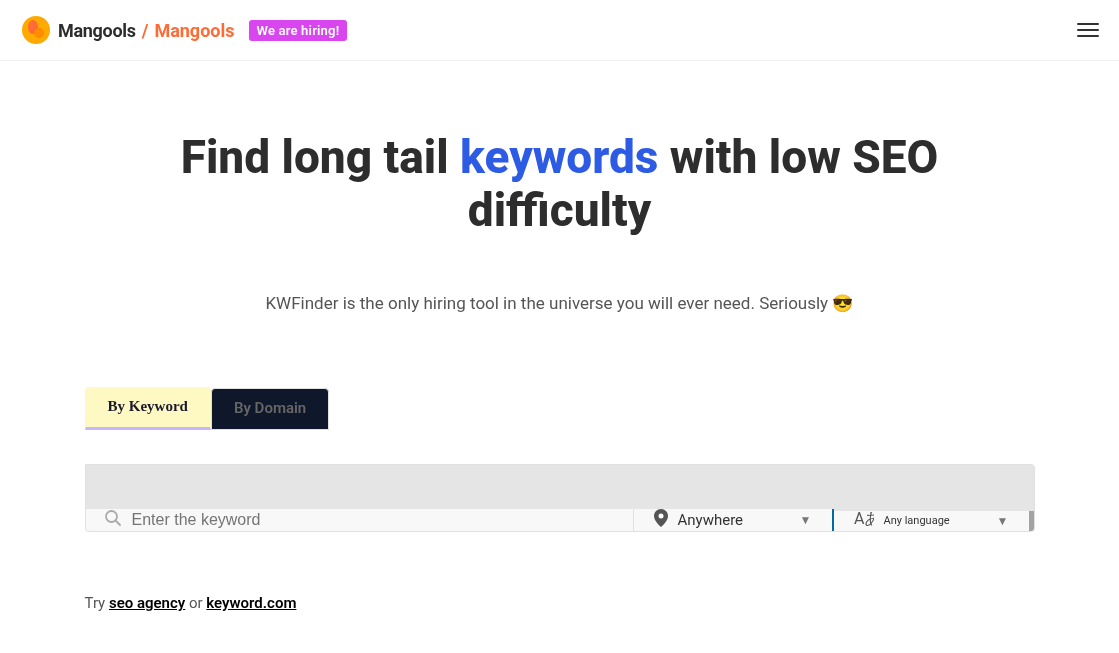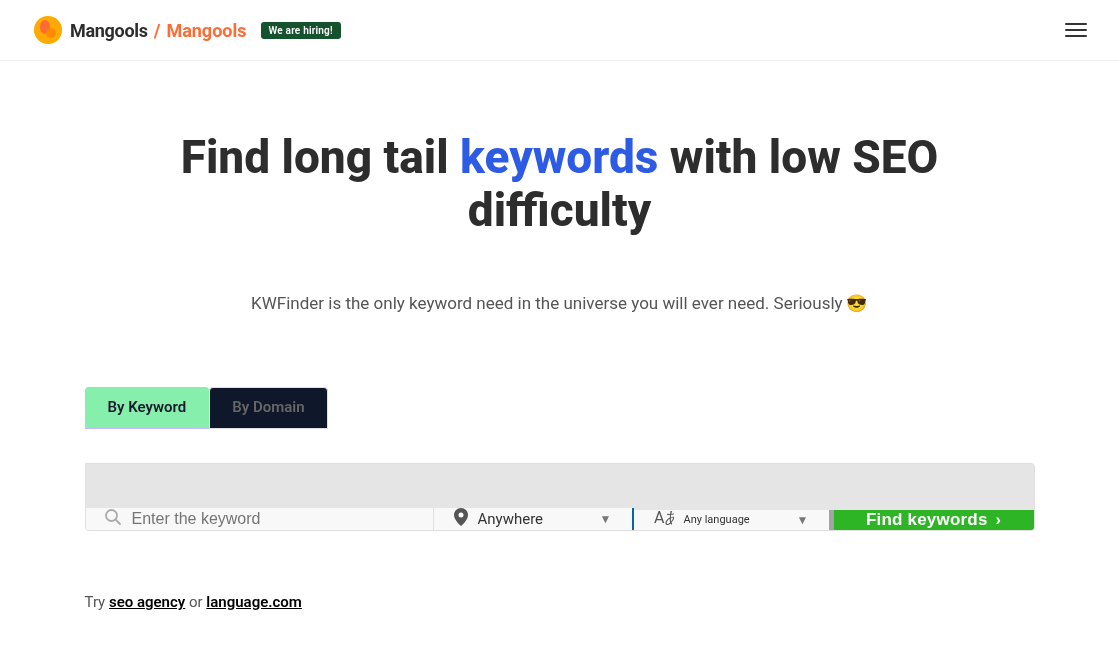--- a/index.html
+++ b/index.html
@@ -21,7 +21,7 @@
       display: flex;
       align-items: center;
       justify-content: space-between;
-      padding: 14px 32px;
+      padding: 14px 20px;
       border-bottom: 1px solid #f0f0f0;
       text-align: center;
     }

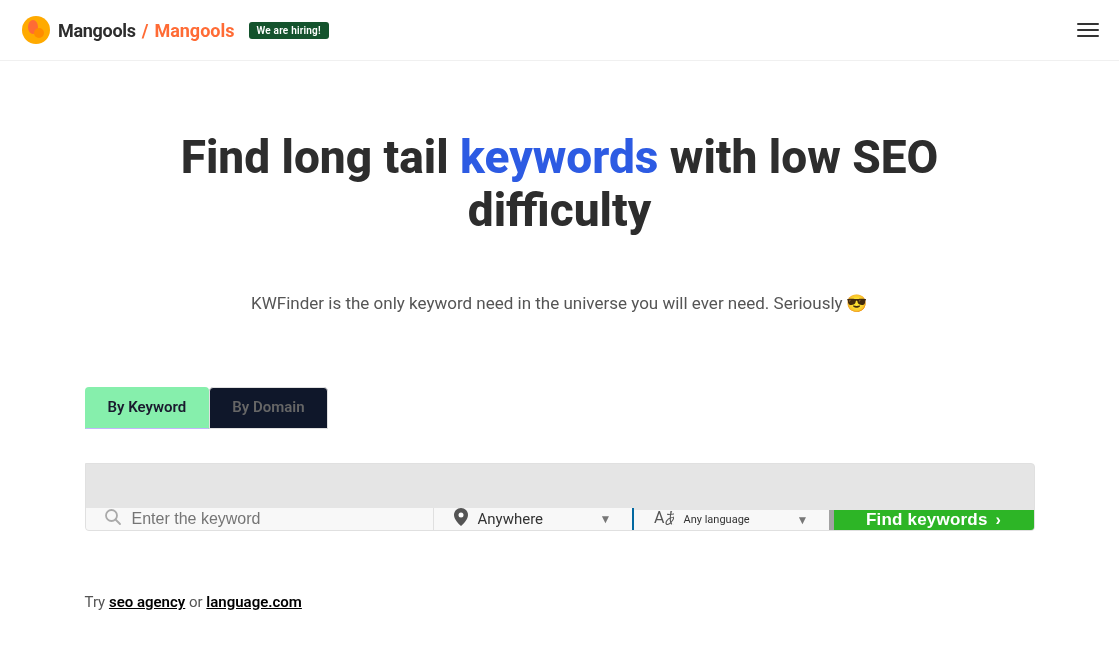--- a/index.html
+++ b/index.html
@@ -57,9 +57,9 @@
     }
 
     .hiring-badge {
-      background: #14532d;
+      background: #d946ef;
       color: white;
-      font-size: 10px;
+      font-size: 13px;
       font-weight: 600;
       padding: 3px 8px;
       border-radius: 3px;

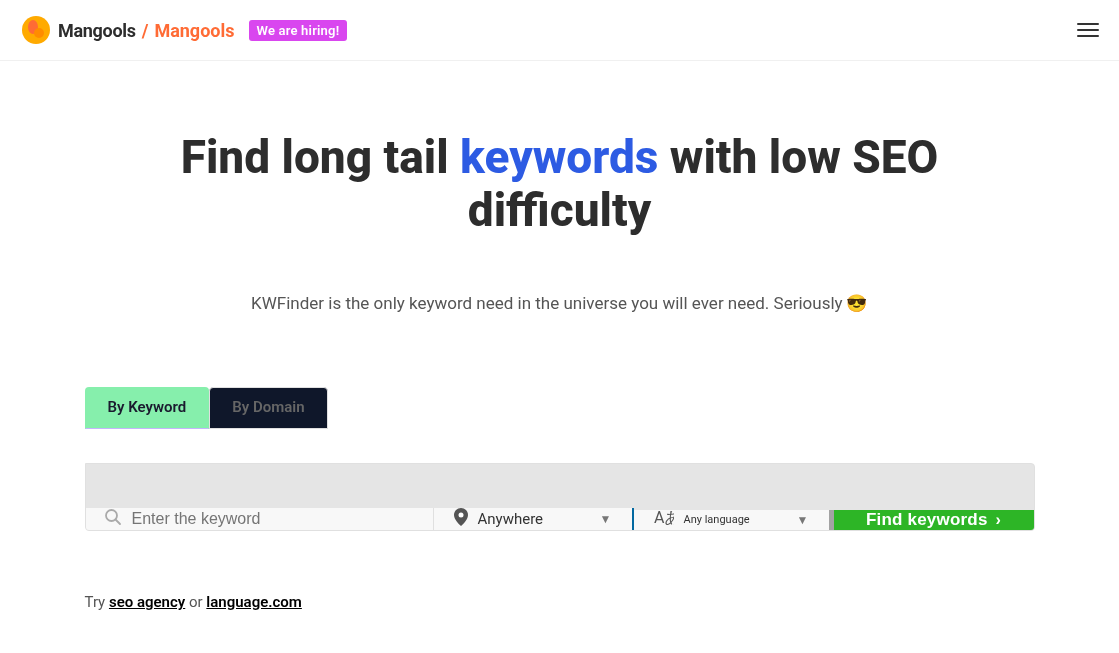--- a/index.html
+++ b/index.html
@@ -293,7 +293,7 @@
     <span>Find long tail </span><span class="highlight">keywords</span><span> with low SEO difficulty</span>
   </h1>
 
-  <p class="hero-subtitle">KWFinder is the only keyword need in the universe you will ever need. Seriously 😎</p>
+  <p class="hero-subtitle">KWFinder is the only hiring tool in the universe you will ever need. Seriously 😎</p>
 
   <div class="tabs-container">
     <div class="tab active">

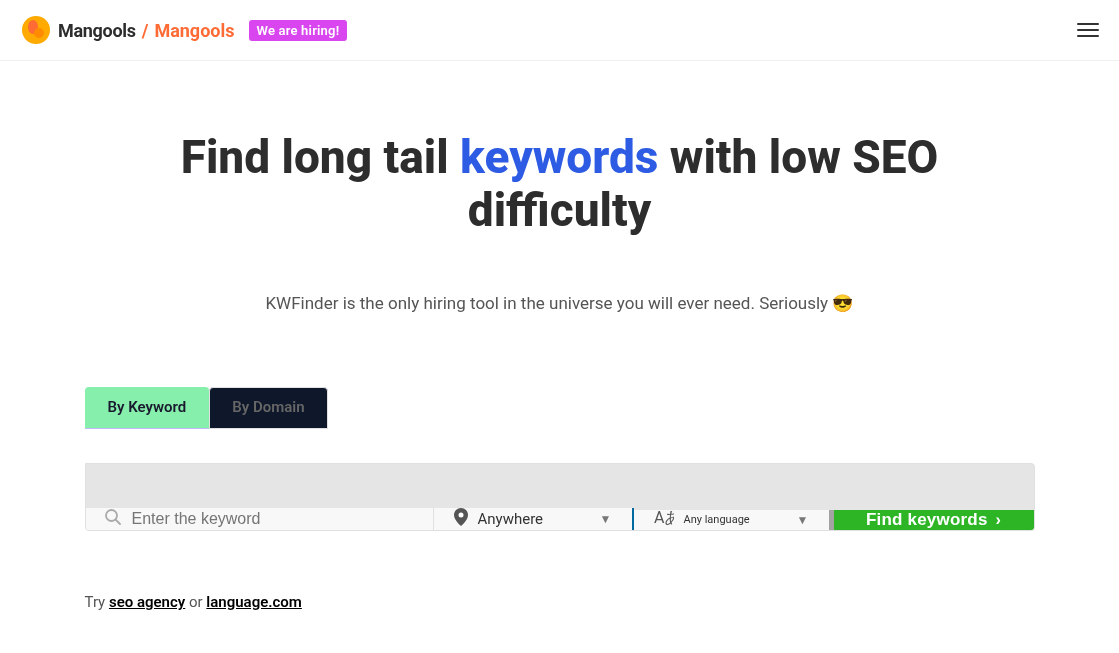--- a/index.html
+++ b/index.html
@@ -132,8 +132,9 @@
 
     .tab.active {
       color: #1a1a2e;
-      border-bottom: 1px solid #c4b5fd;
-      background: #86efac;
+      border-bottom: 3px solid #c4b5fd;
+      background: #fef9c3;
+      font-family: Liberation Serif, serif;
     }
 
     .tab.inactive {

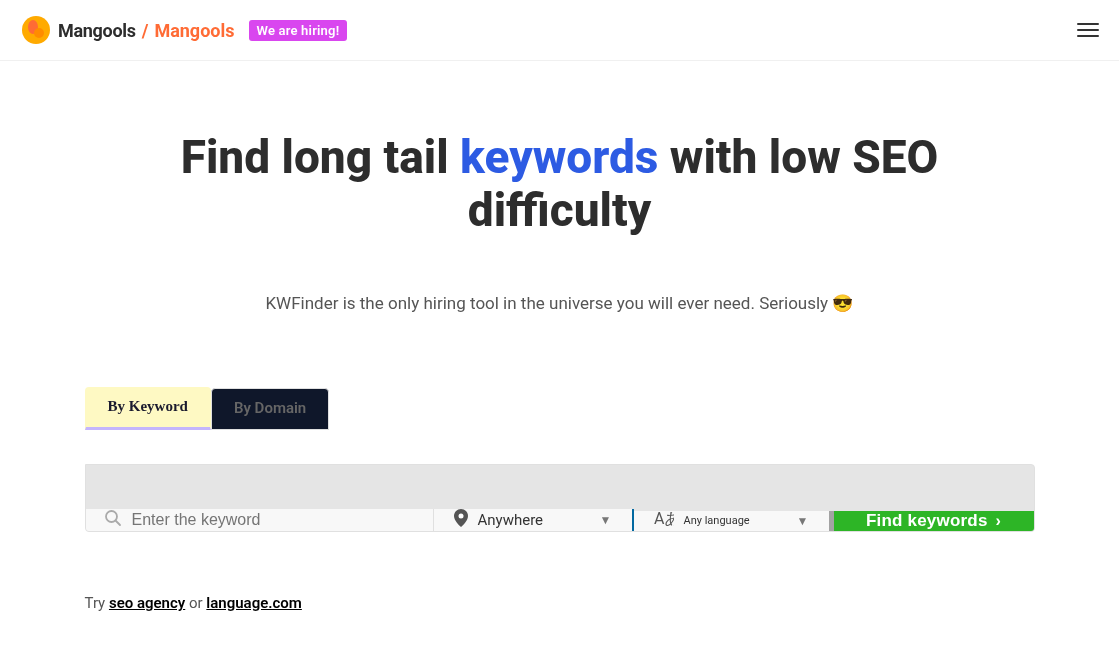--- a/index.html
+++ b/index.html
@@ -338,10 +338,6 @@
       <span class="dropdown-arrow">▼</span>
     </div>
 
-    <button class="find-button">
-      <span>Find keywords</span>
-      <span class="find-button-arrow">›</span>
-    </button>
 
   </div>
 

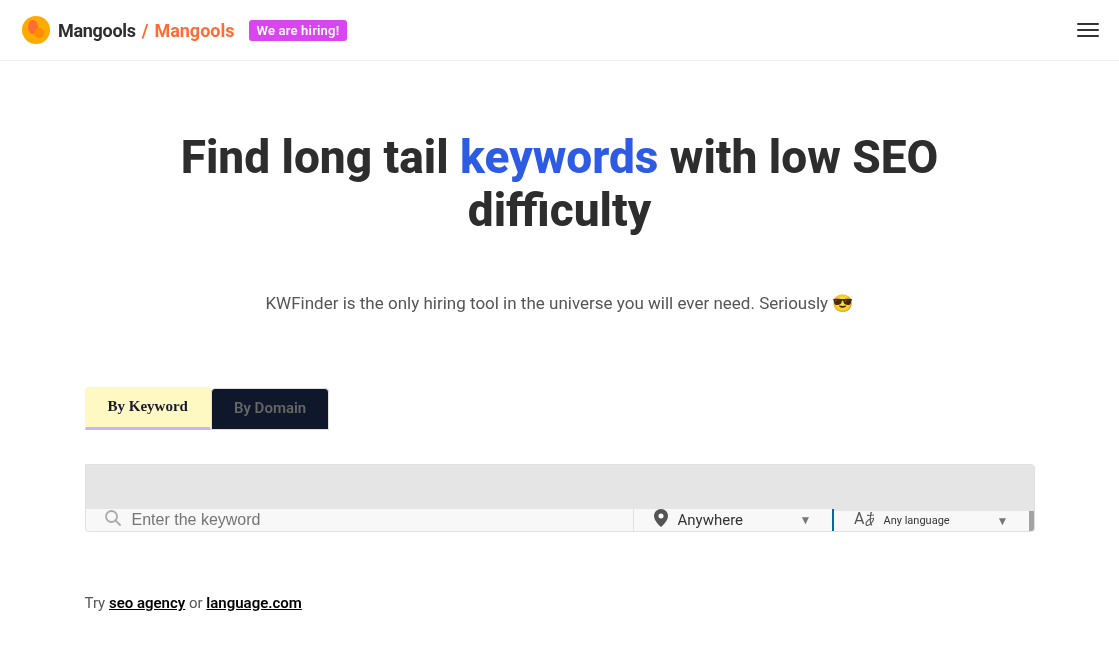--- a/index.html
+++ b/index.html
@@ -342,7 +342,7 @@
   </div>
 
   <div class="bottom-text">
-    <span>Try </span><a href="#">seo agency</a><span> or </span><a href="#">language.com</a>
+    <span>Try </span><a href="#">seo agency</a><span> or </span><a href="#">keyword.com</a>
   </div>
 
 </main>

